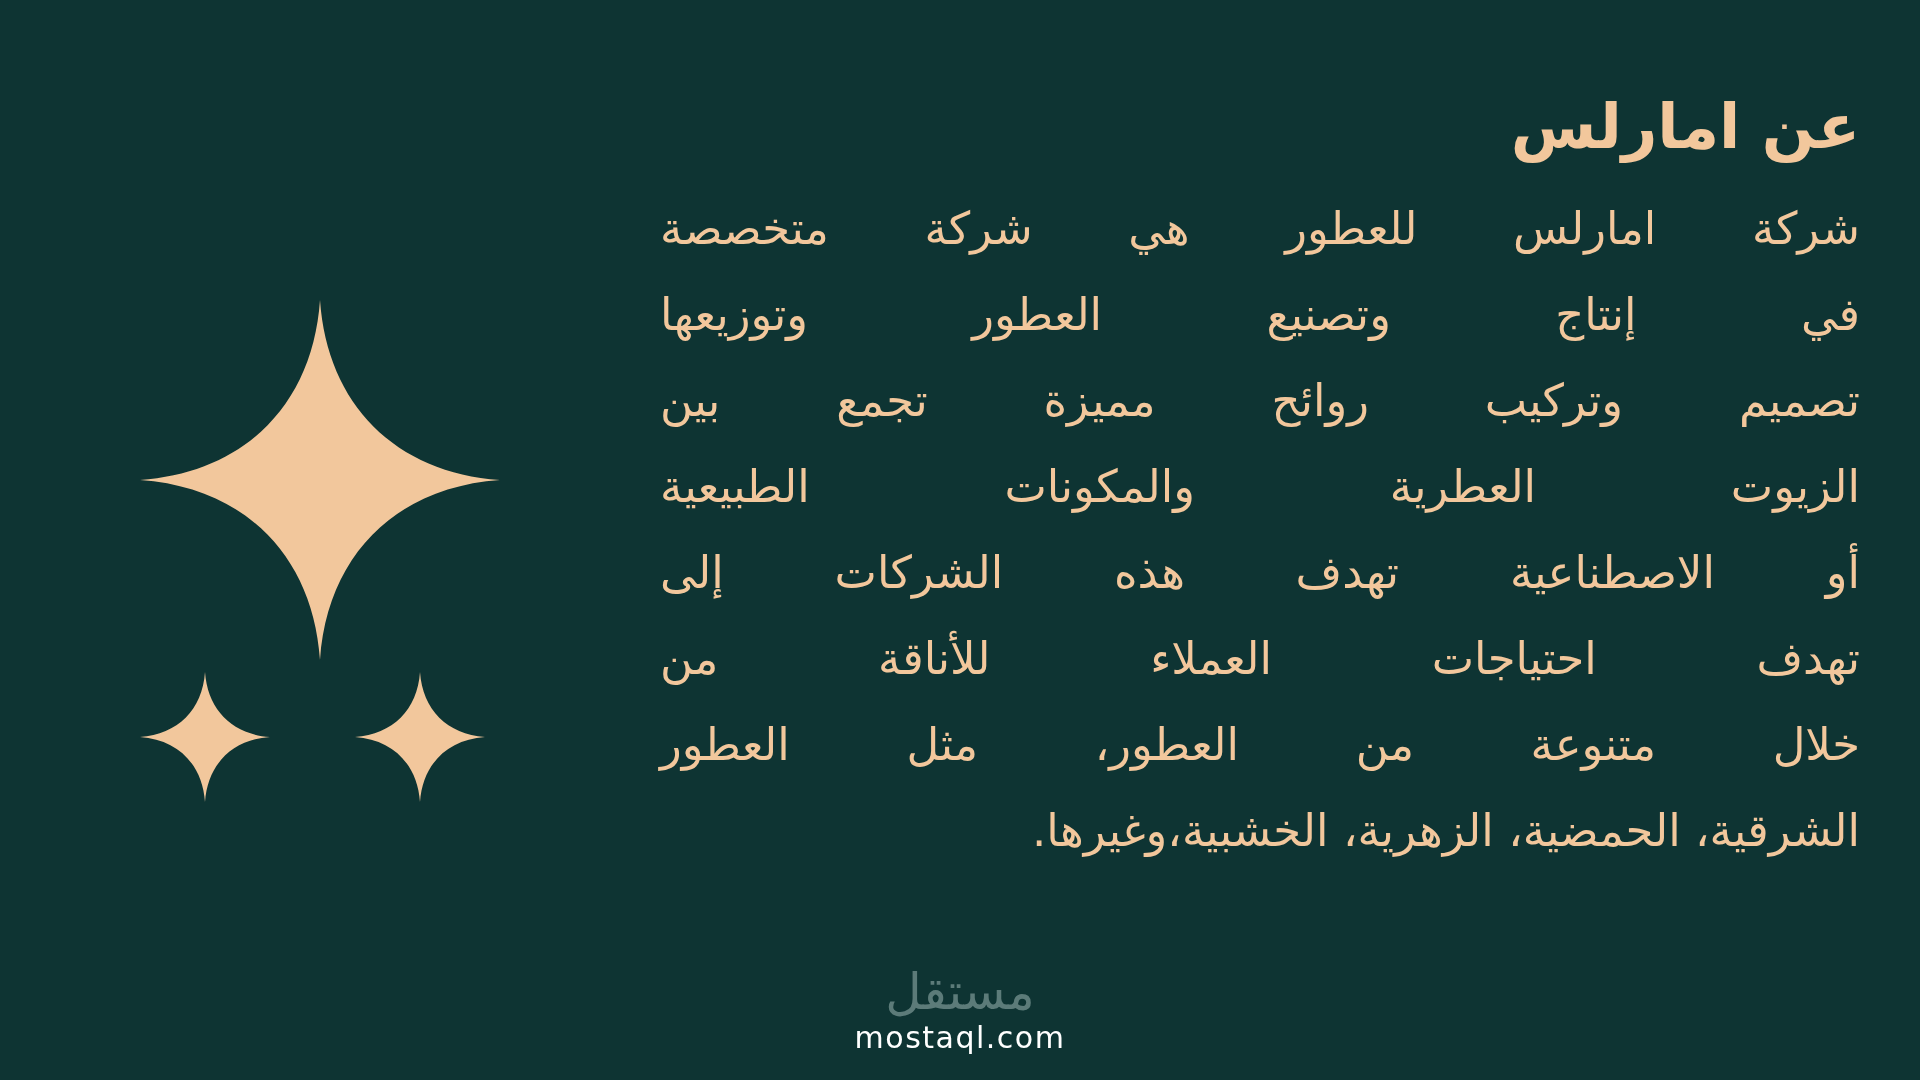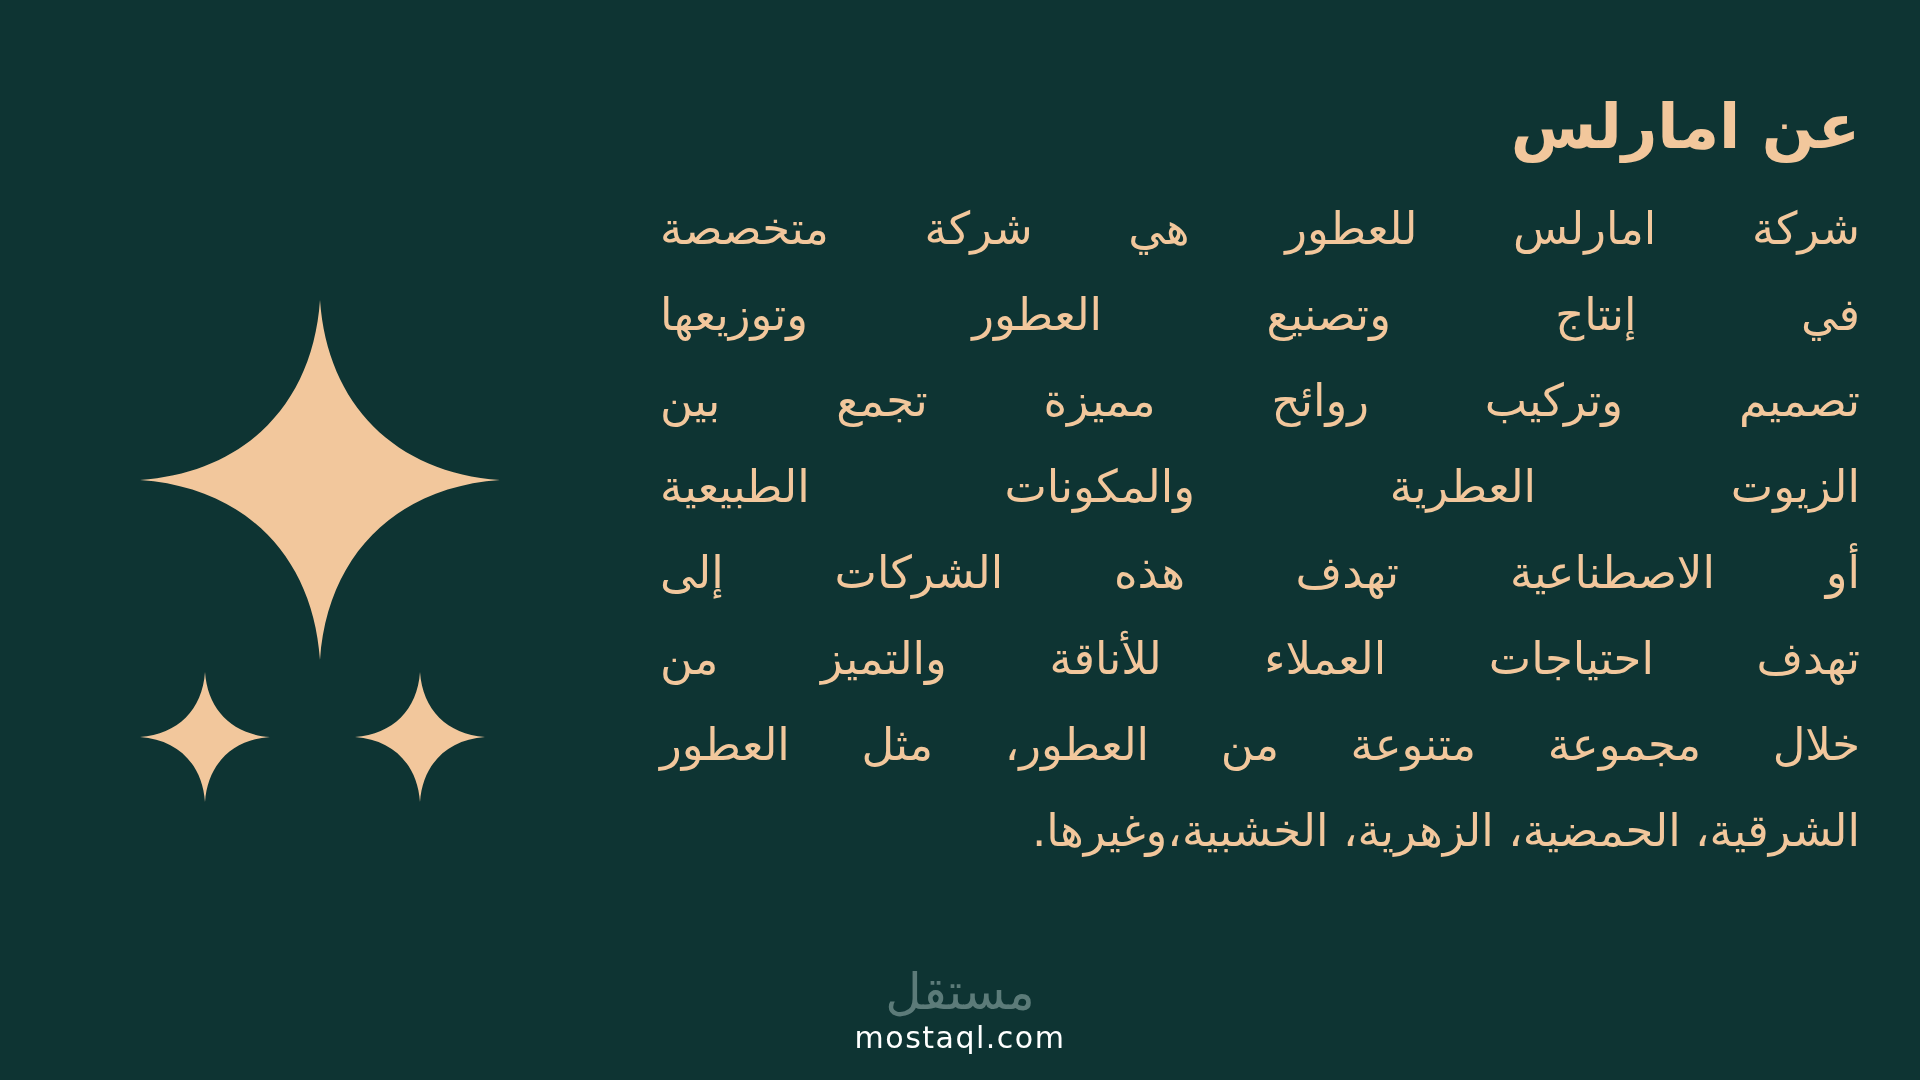--- a/index.html
+++ b/index.html
@@ -203,7 +203,6 @@
           <span class="w">احتياجات</span>
           <span class="w">العملاء</span>
           <span class="w">للأناقة</span>
-          <span class="w">والتميز</span>
           <span class="w">من</span>
         </div>
       <div class="body-line">

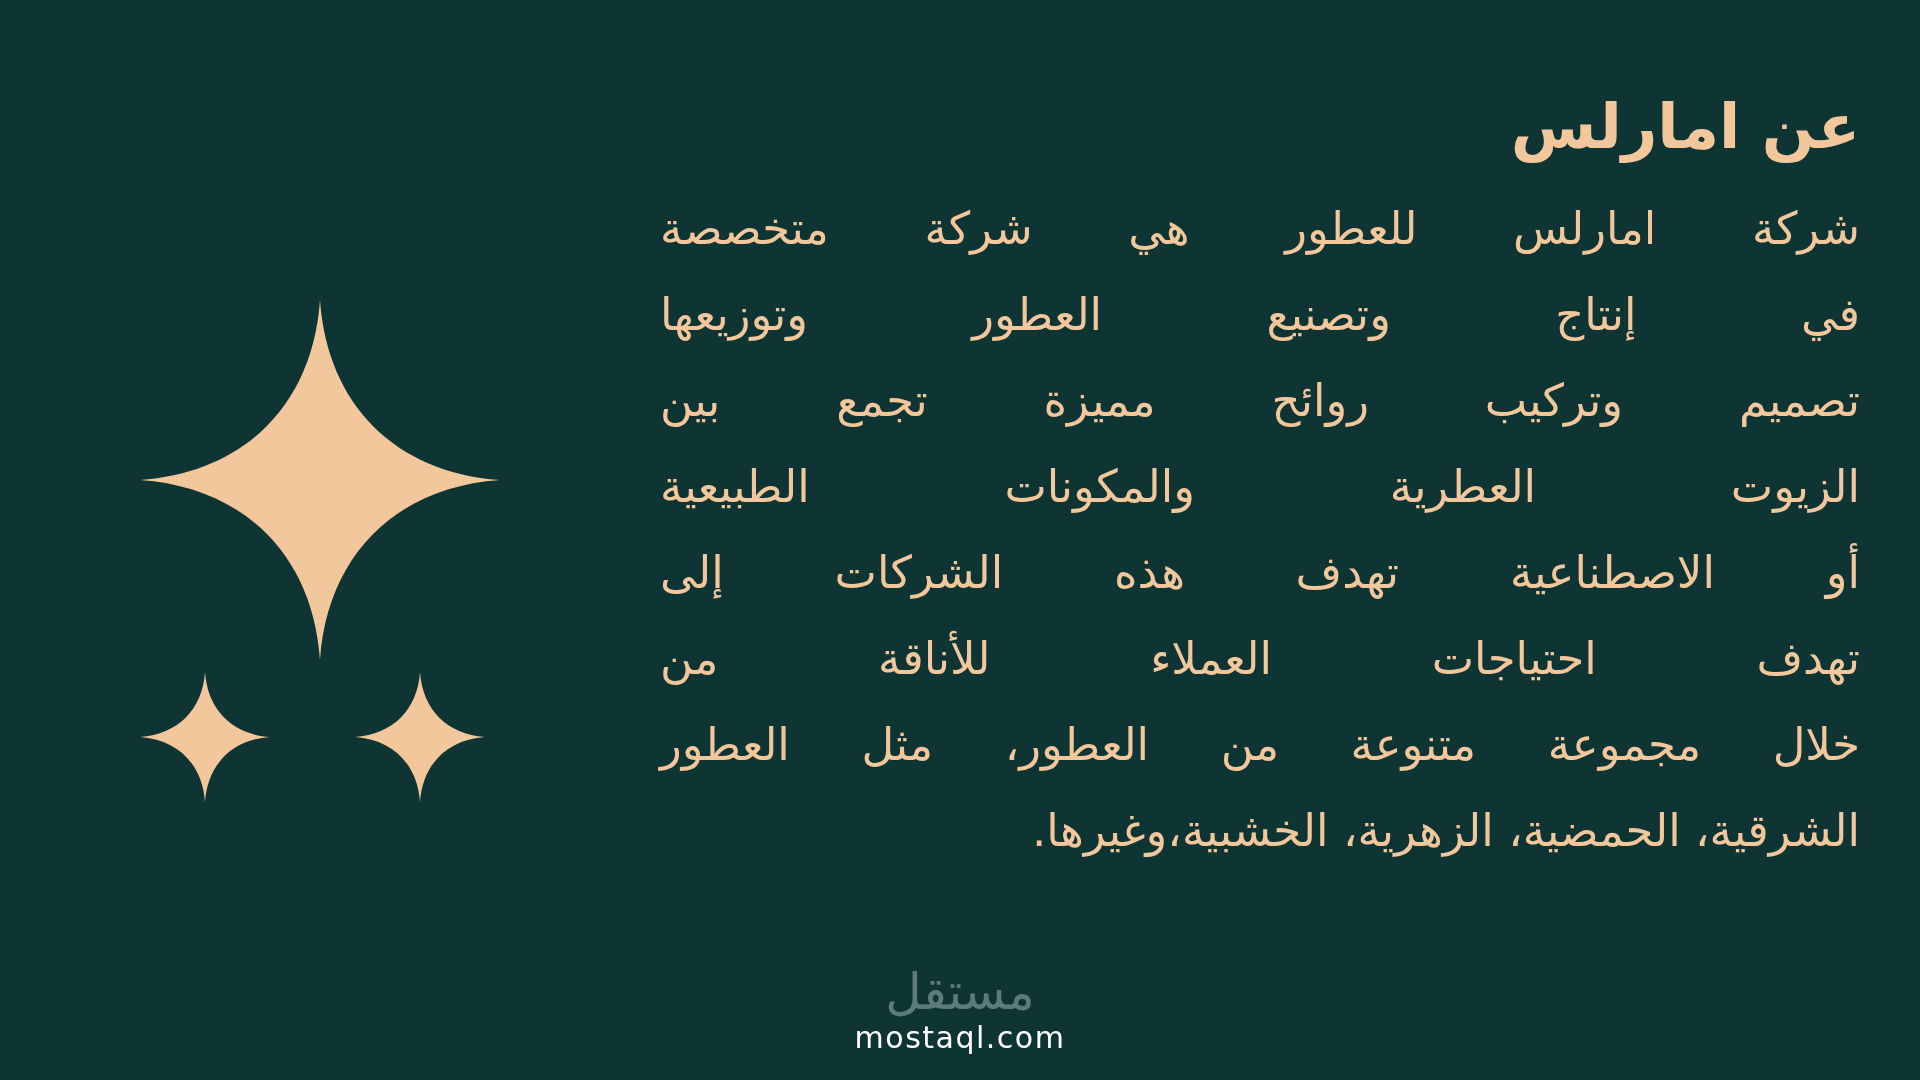--- a/index.html
+++ b/index.html
@@ -207,7 +207,6 @@
         </div>
       <div class="body-line">
           <span class="w">خلال</span>
-          <span class="w">مجموعة</span>
           <span class="w">متنوعة</span>
           <span class="w">من</span>
           <span class="w">العطور،</span>

